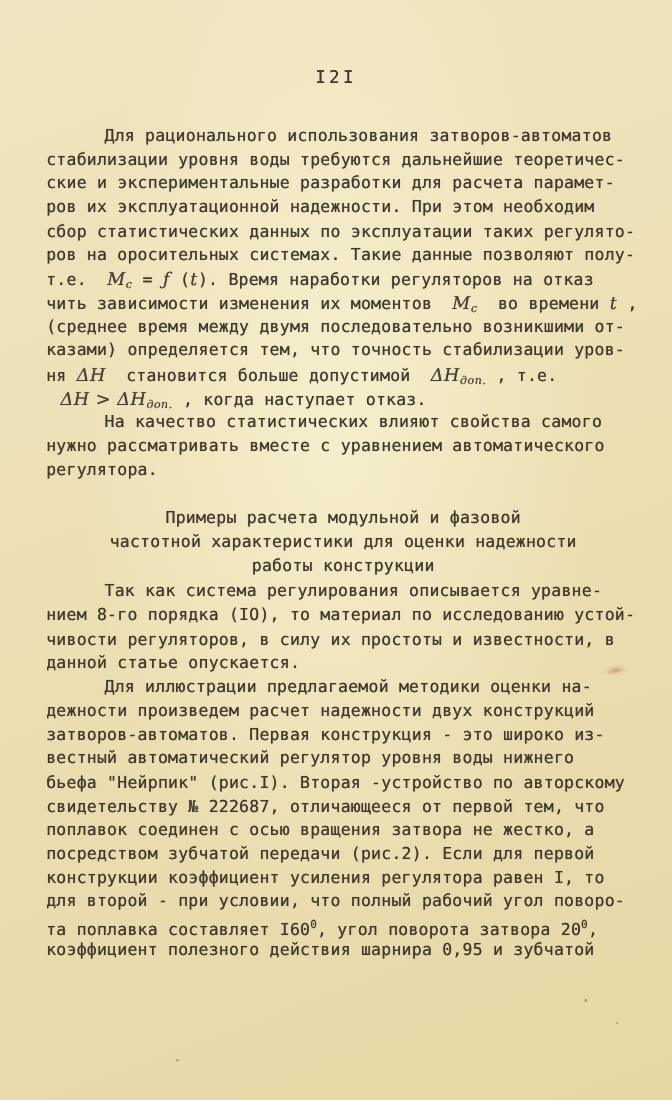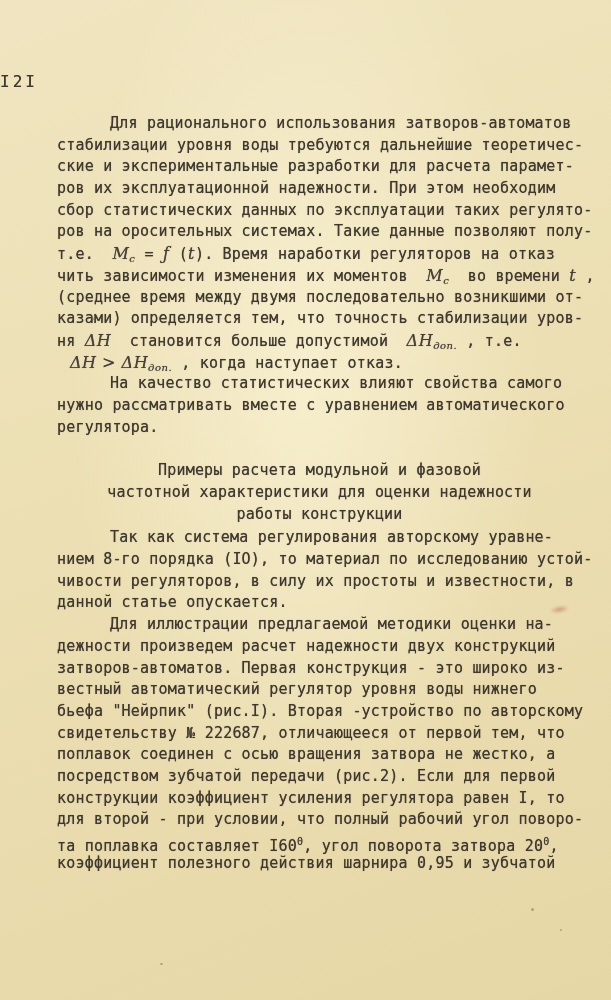--- a/index.html
+++ b/index.html
@@ -16,8 +16,8 @@
     color:var(--ink,#3e382f);
   }
   .page-number{
-    position:absolute;top:72px;left:0;width:100%;
-    font-size:16px;letter-spacing:3px;
+    position:absolute;top:60px;left:0;width:100%;
+    text-align:center;font-size:16px;letter-spacing:3px;
     text-shadow:0 0 0.6px rgba(62,56,47,0.8);
   }
   .content{

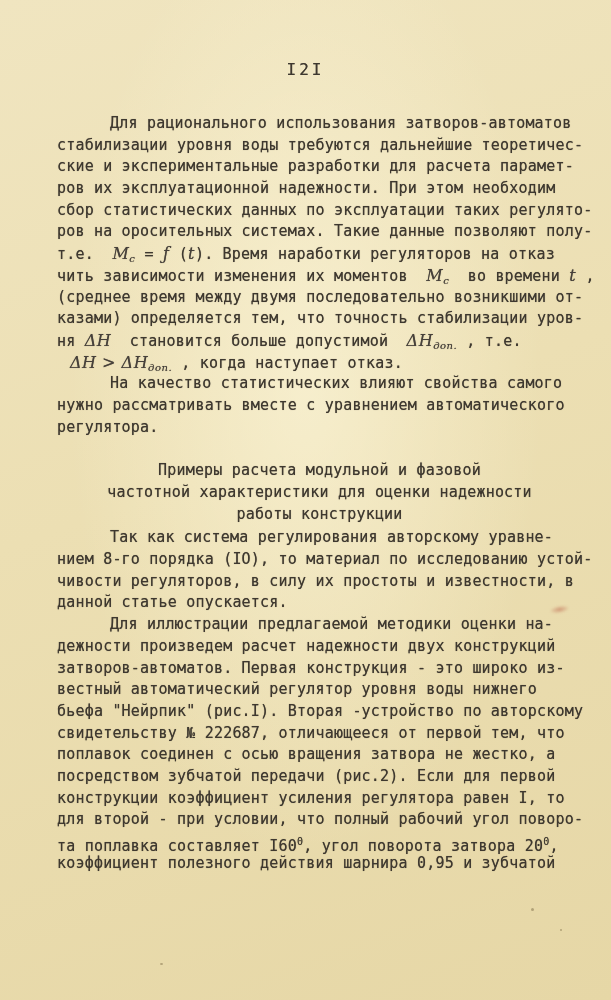--- a/index.html
+++ b/index.html
@@ -26,7 +26,7 @@
     text-shadow:0 0 0.7px rgba(62,56,47,0.75);
   }
   .line{
-    height:21.7px;line-height:21.7px;white-space:pre;margin-left:15px;
+    height:21.7px;line-height:21.7px;white-space:pre;
   }
   .ind1{padding-left:53px;}
   .ind2{padding-left:13px;}

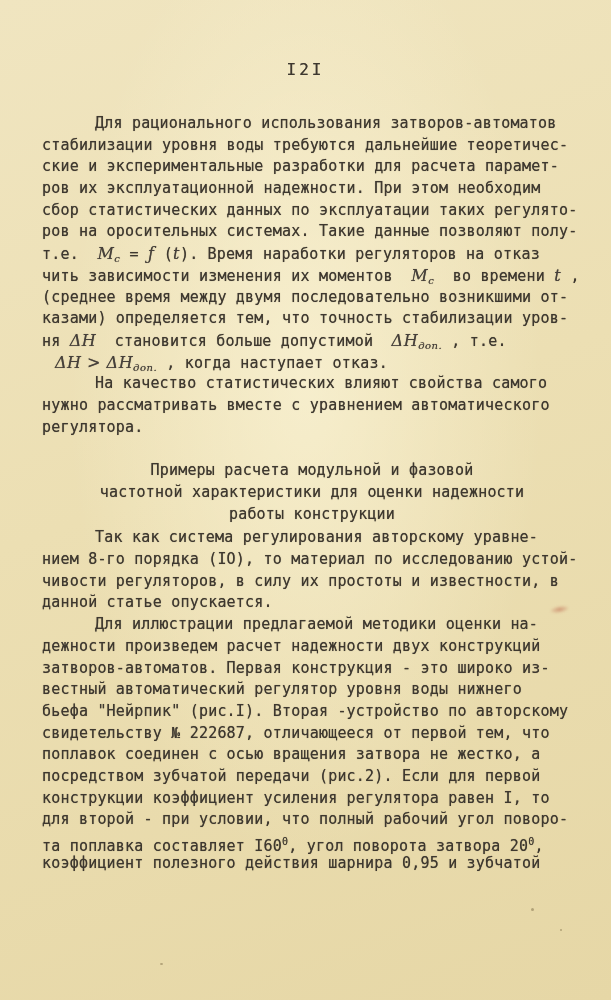--- a/index.html
+++ b/index.html
@@ -80,7 +80,7 @@
         <div class="line">работы конструкции</div>
       </div>
     <div class="para2">
-        <div class="line ind1">Так как система регулирования авторскому уравне-</div>
+        <div class="line ind1">Так как система регулирования описывается уравне-</div>
         <div class="line">нием 8-го порядка (IO), то материал по исследованию устой-</div>
         <div class="line">чивости регуляторов, в силу их простоты и известности, в</div>
         <div class="line">данной статье опускается.</div>

